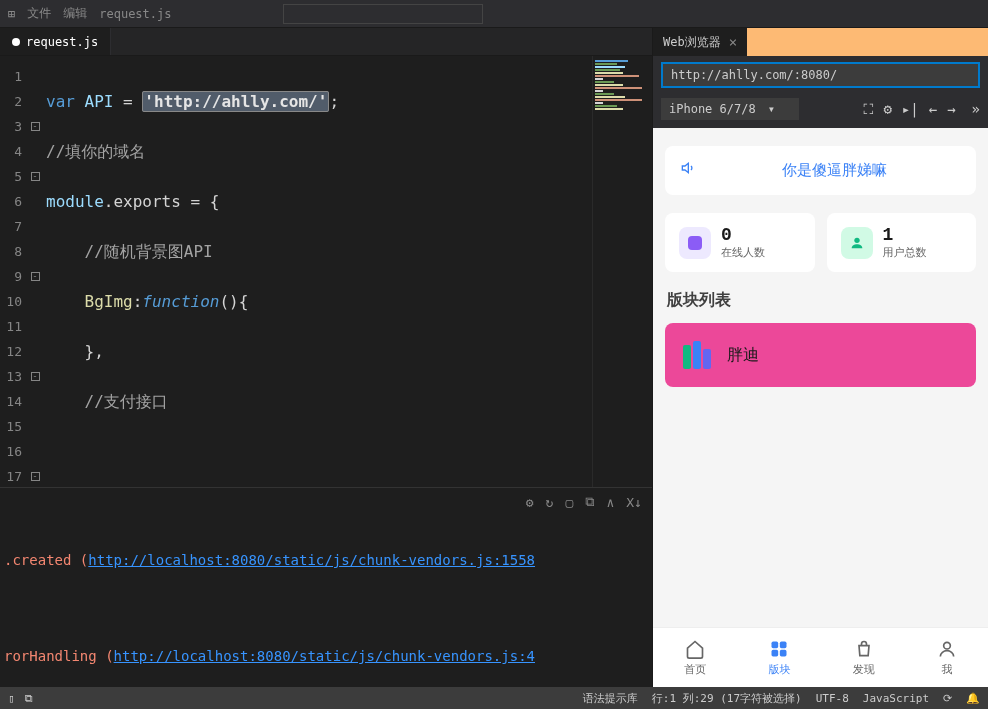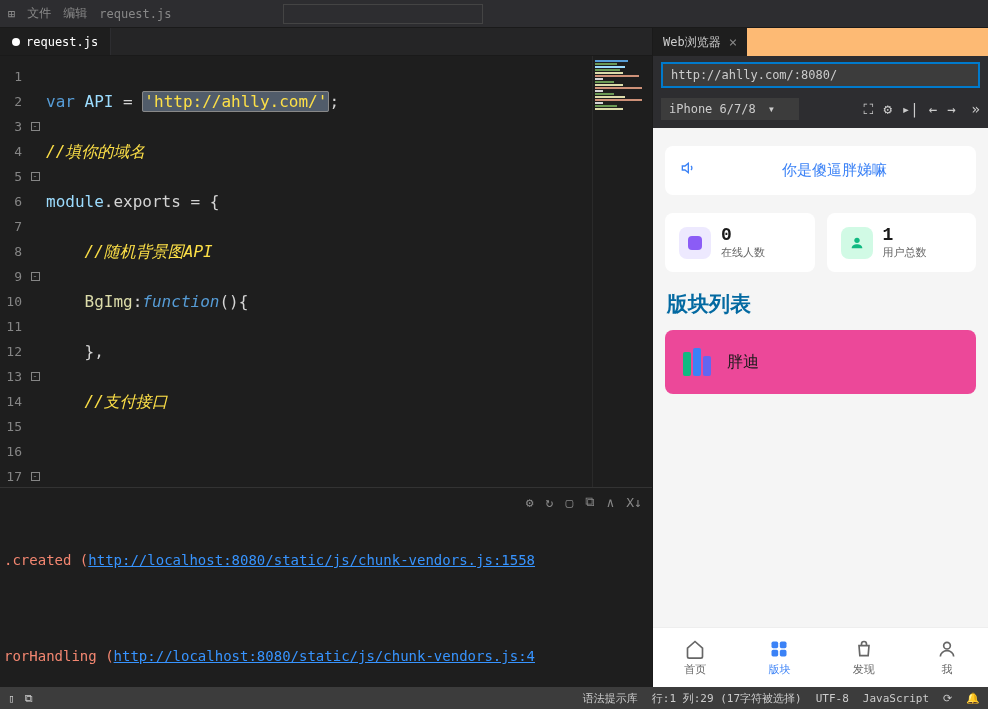--- a/index.html
+++ b/index.html
@@ -29,7 +29,7 @@
     
     .tk-kw { color: #569cd6; }
     .tk-var { color: #9cdcfe; }
-    .tk-str { color: #fde047; }
+    .tk-str { color: #e5e5e5; font-weight: bold; }
     .tk-hl { background: #515c6a; border: 1px solid #888; border-radius: 2px; padding: 0 1px; }
     .tk-com { color: #fde047; font-style: italic; }
     .tk-fn { color: #dcdcaa; }

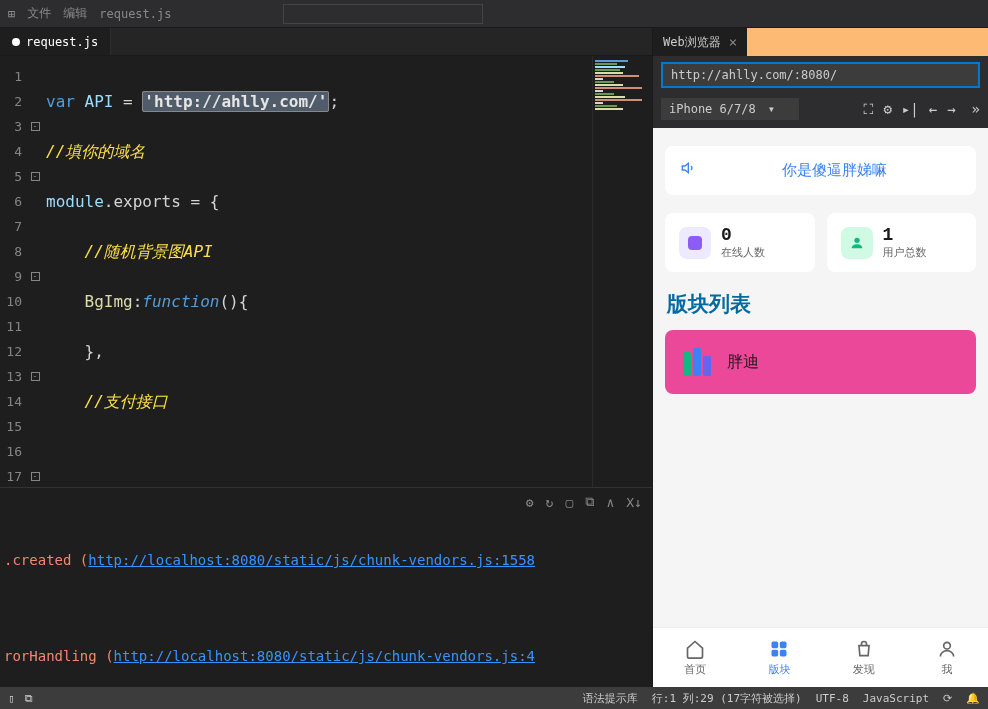--- a/index.html
+++ b/index.html
@@ -31,7 +31,7 @@
     .tk-var { color: #9cdcfe; }
     .tk-str { color: #e5e5e5; font-weight: bold; }
     .tk-hl { background: #515c6a; border: 1px solid #888; border-radius: 2px; padding: 0 1px; }
-    .tk-com { color: #fde047; font-style: italic; }
+    .tk-com { color: #a3a3a3; }
     .tk-fn { color: #dcdcaa; }
     .tk-fnkw { color: #569cd6; font-style: italic; }
     .tk-op { color: #d4d4d4; }

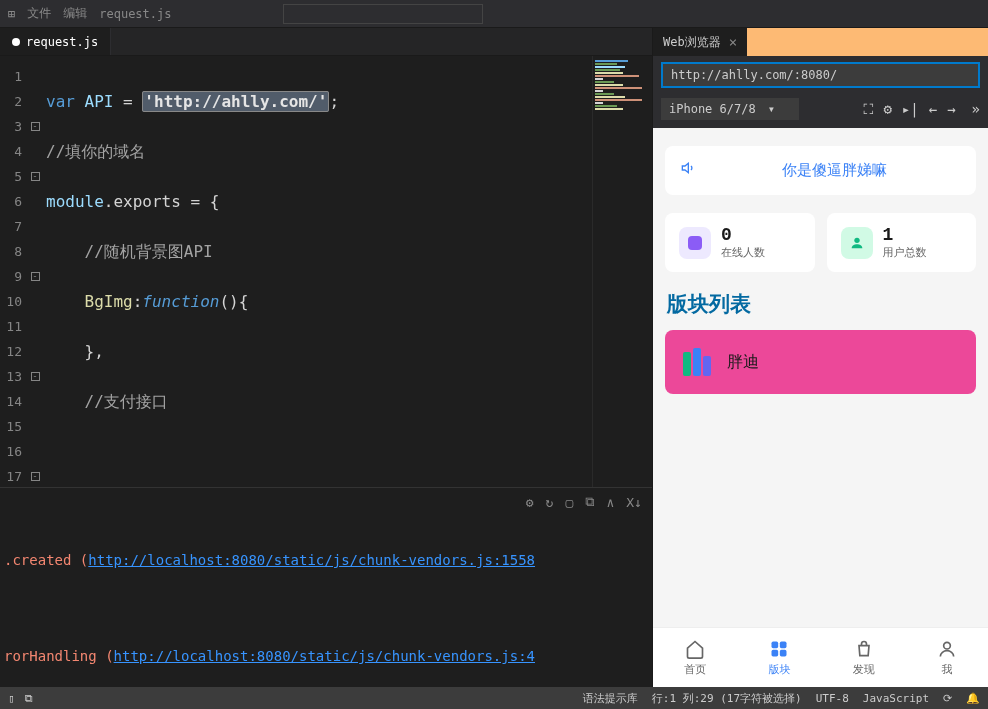--- a/index.html
+++ b/index.html
@@ -71,7 +71,7 @@
     .stat-num { font-size: 18px; font-weight: 700; color: #1a1a1a; }
     .stat-label { font-size: 11px; color: #666; }
     
-    .section-title { margin: 18px 14px 12px; font-size: 21px; font-weight: 700; color: #0369a1; }
+    .section-title { margin: 18px 14px 12px; font-size: 16px; font-weight: 700; color: #404040; }
     
     .list-item { background: #ec4899; margin: 0 12px; padding: 14px; border-radius: 8px; display: flex; align-items: center; gap: 12px; }
     .list-icon { width: 36px; height: 36px; }

